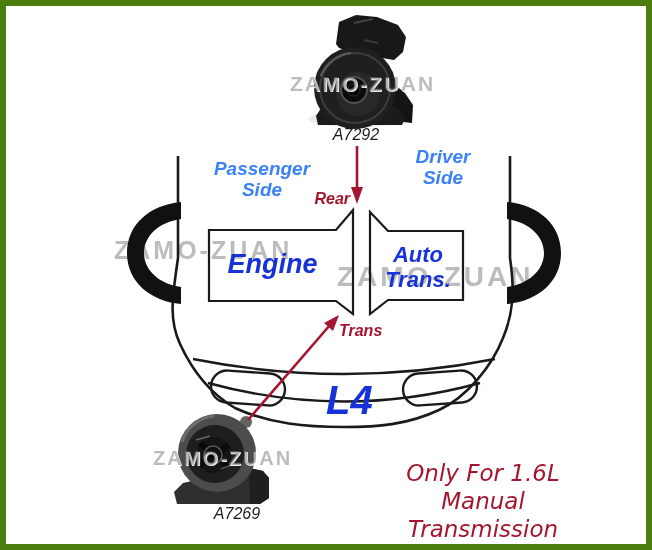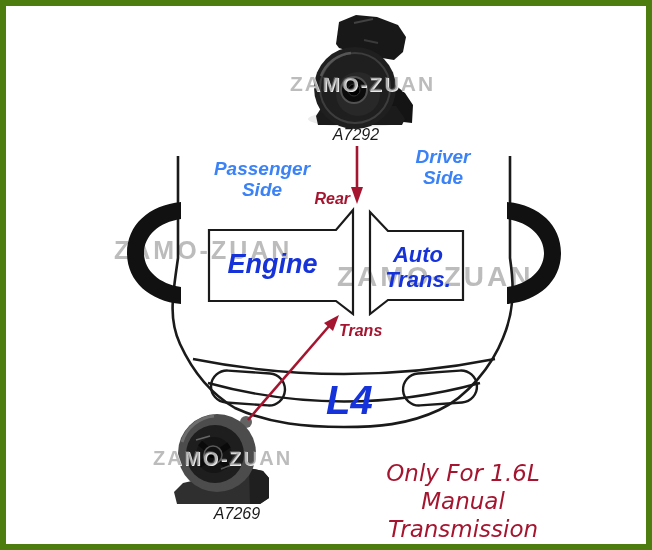--- a/index.html
+++ b/index.html
@@ -107,7 +107,7 @@
   <div class="label blue" style="left:320px;top:373px;width:60px;font-size:40px;">L4</div>
   <div class="label partnum" style="left:320px;top:120px;width:60px;">A7292</div>
   <div class="label partnum" style="left:201px;top:499px;width:60px;">A7269</div>
-  <div class="label note" style="left:348px;top:453px;width:218px;">Only For 1.6L
+  <div class="label note" style="left:368px;top:453px;width:218px;">Only For 1.6L
 Manual Transmission</div>
 </div>
 

